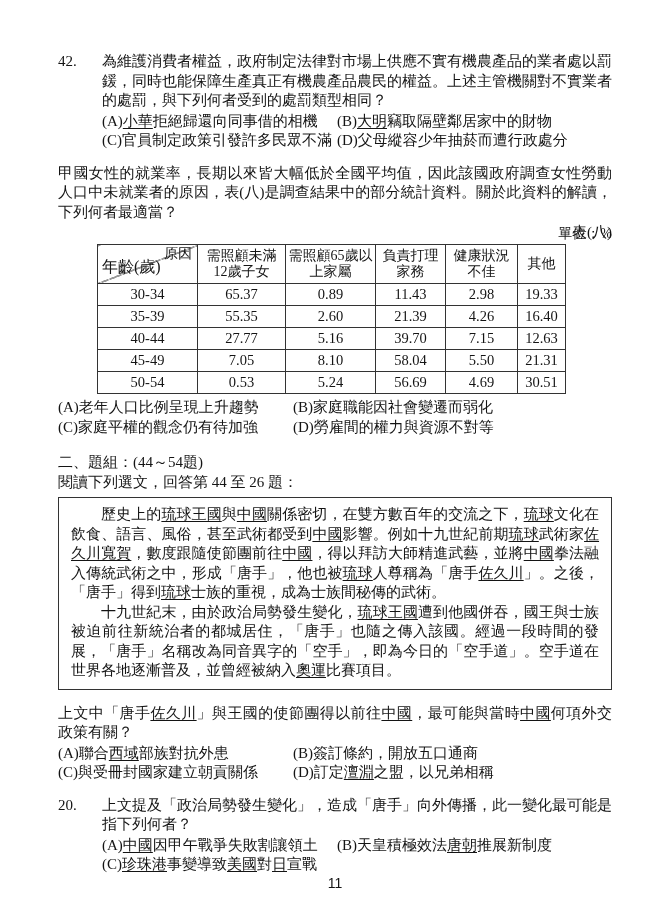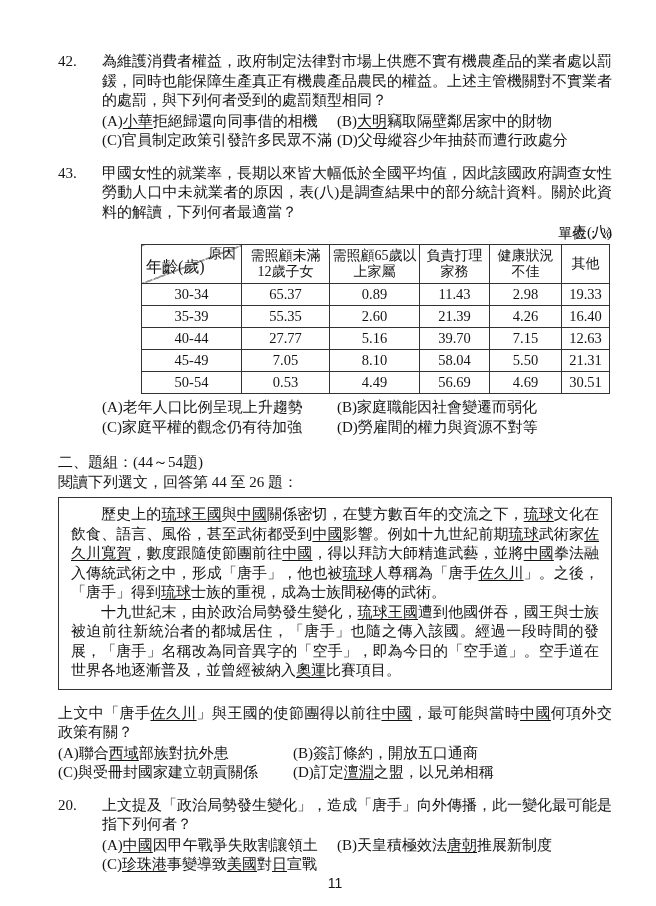--- a/index.html
+++ b/index.html
@@ -66,7 +66,6 @@
   </section>
 
   <section class="q">
-    <span class="qnum">43.</span>
     <div class="qbody">
       <p class="stem"><span>甲國女性的就業率，長期以來皆大幅低於全國平均值，因此該國政府調查女性勞動人口中未就業者的原因，表(八)是調查結果中的部分統計資料。關於此資料的解讀，下列何者最適當？</span></p>
       <div class="tbl-wrap">

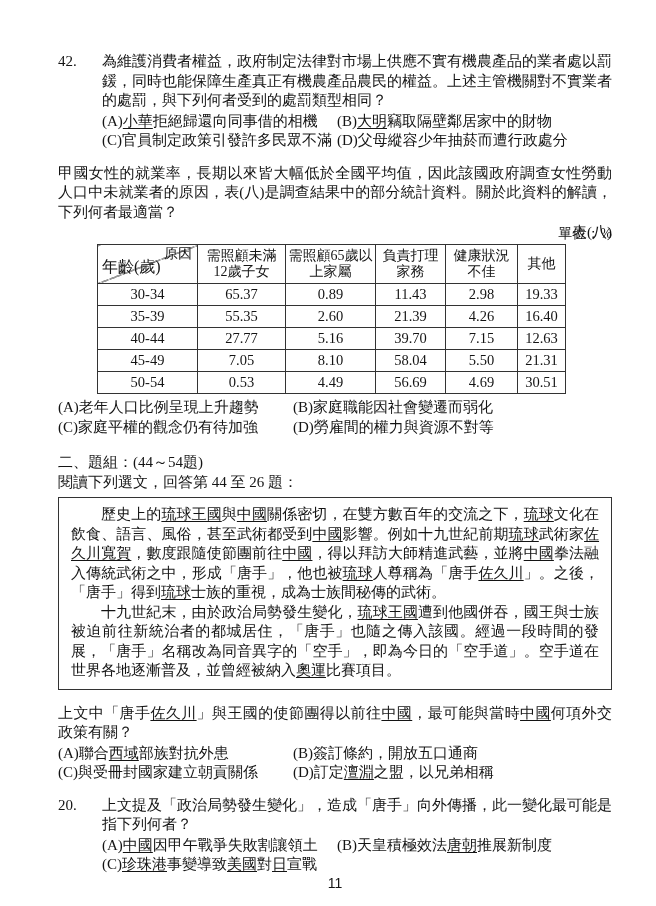--- a/index.html
+++ b/index.html
@@ -129,7 +129,7 @@
           <tr class="data-row">
             <td>50-54</td>
             <td>0.53</td>
-            <td>4.49</td>
+            <td>5.24</td>
             <td>56.69</td>
             <td>4.69</td>
             <td>30.51</td>

